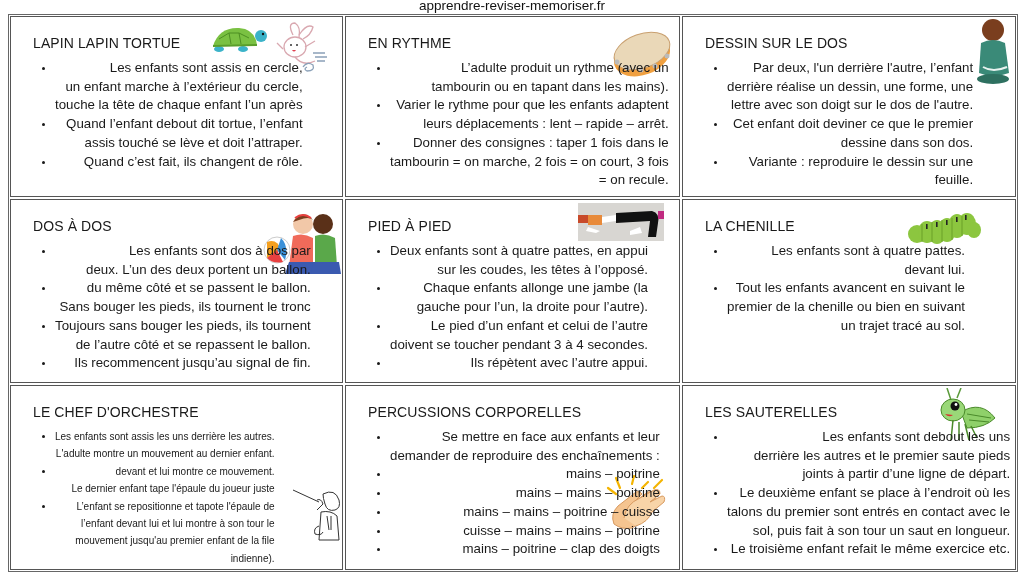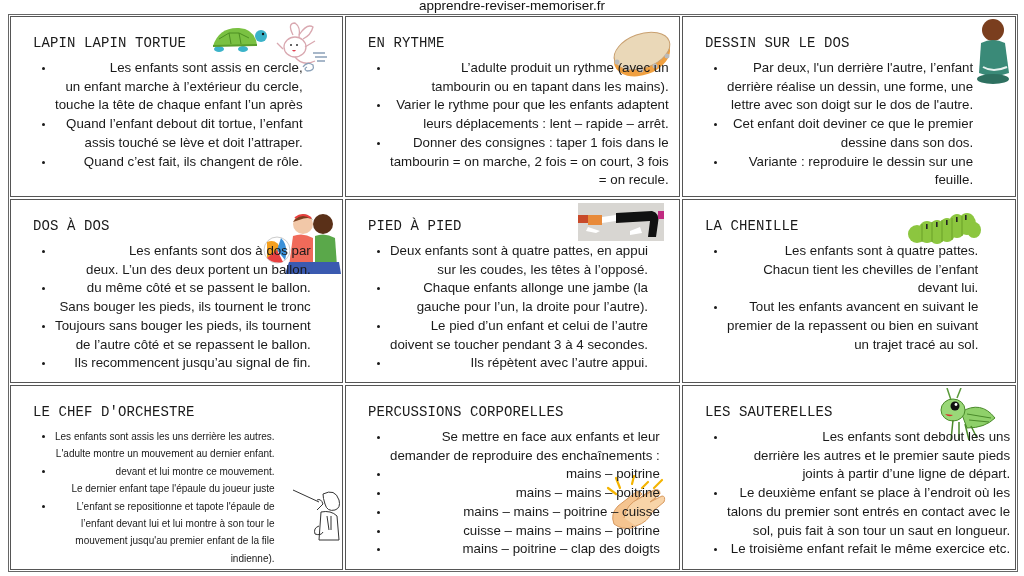--- a/index.html
+++ b/index.html
@@ -25,7 +25,7 @@
   }
   .card-title {
     position: absolute; left: 22px; top: 18px;
-    font-size: 14px; line-height: 16px; letter-spacing: 0.1px; font-family: Liberation Mono, monospace;
+    font-size: 14px; line-height: 16px; letter-spacing: 0.1px;
   }
   .card ul {
     position: absolute; left: 22px; top: 42px; margin: 0; padding: 0 0 0 22px;

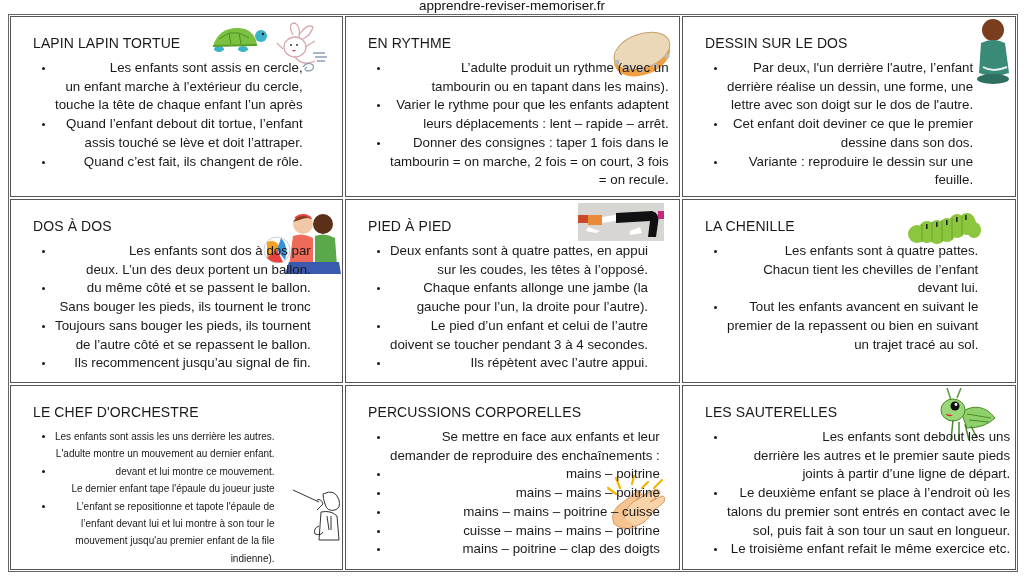--- a/index.html
+++ b/index.html
@@ -245,7 +245,6 @@
     <ul>
       <li>
           <span class="br">Les enfants sont à quatre pattes.</span>
-          <span class="br">Chacun tient les chevilles de l’enfant</span>
           <span class="br">devant lui.</span>
         </li>
       <li>

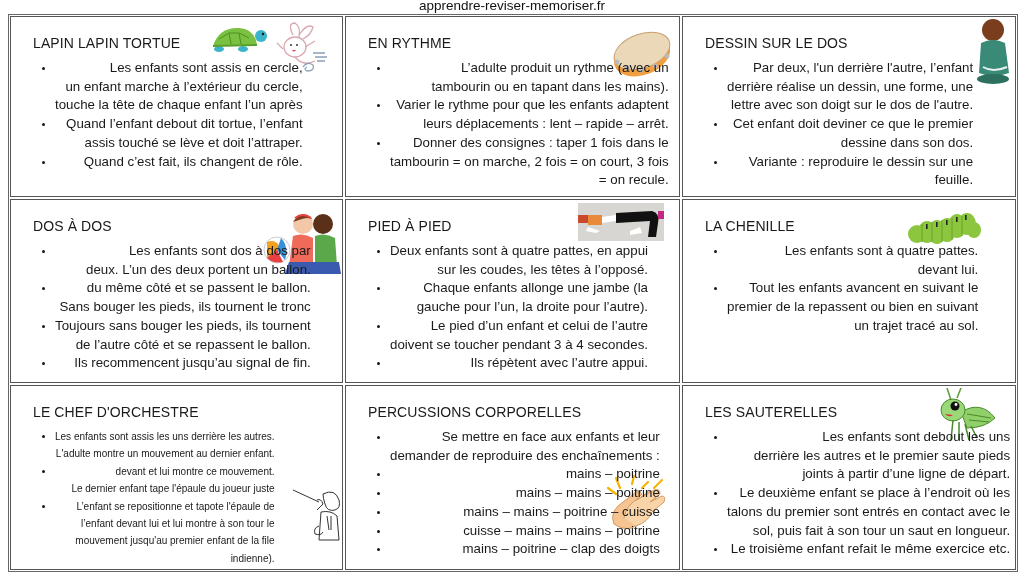--- a/index.html
+++ b/index.html
@@ -249,7 +249,7 @@
         </li>
       <li>
           <span class="br">Tout les enfants avancent en suivant le</span>
-          <span class="br">premier de la repassent ou bien en suivant</span>
+          <span class="br">premier de la chenille ou bien en suivant</span>
           <span class="br">un trajet tracé au sol.</span>
         </li>
     </ul>

